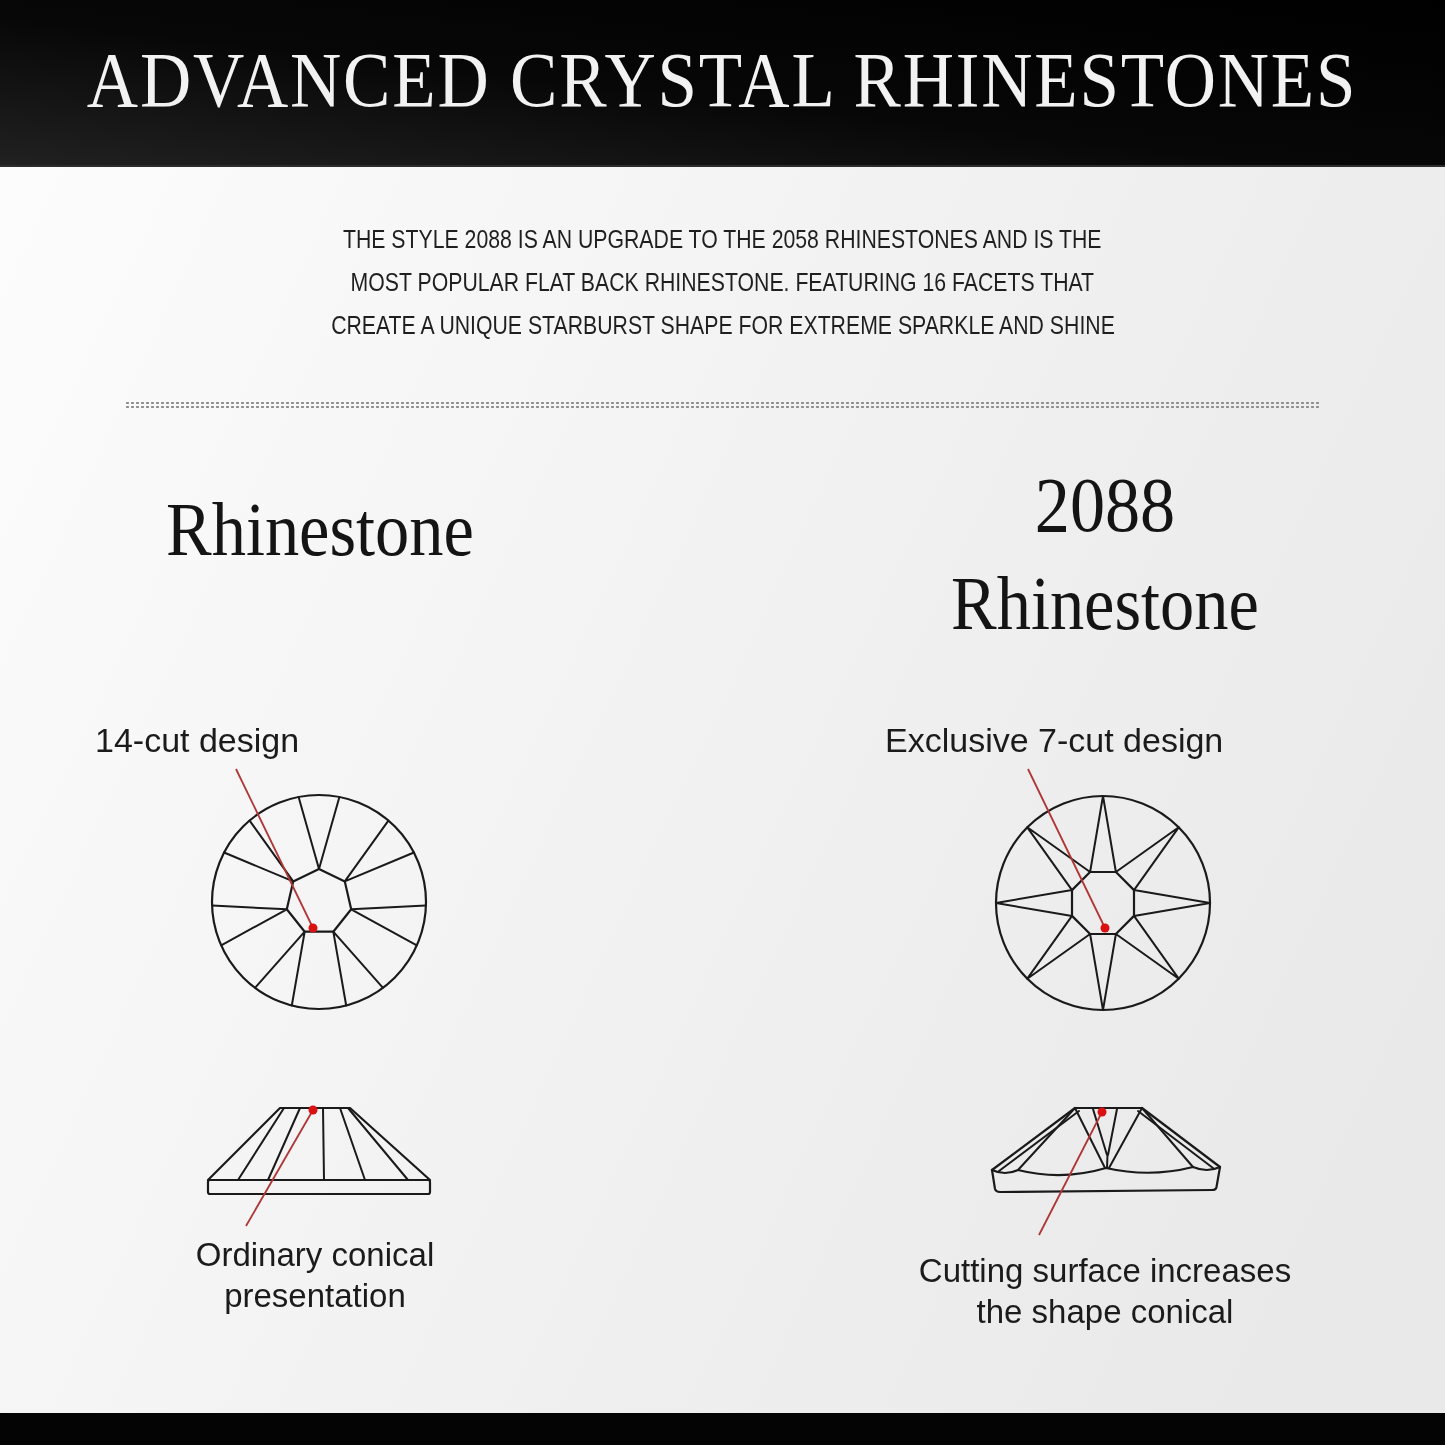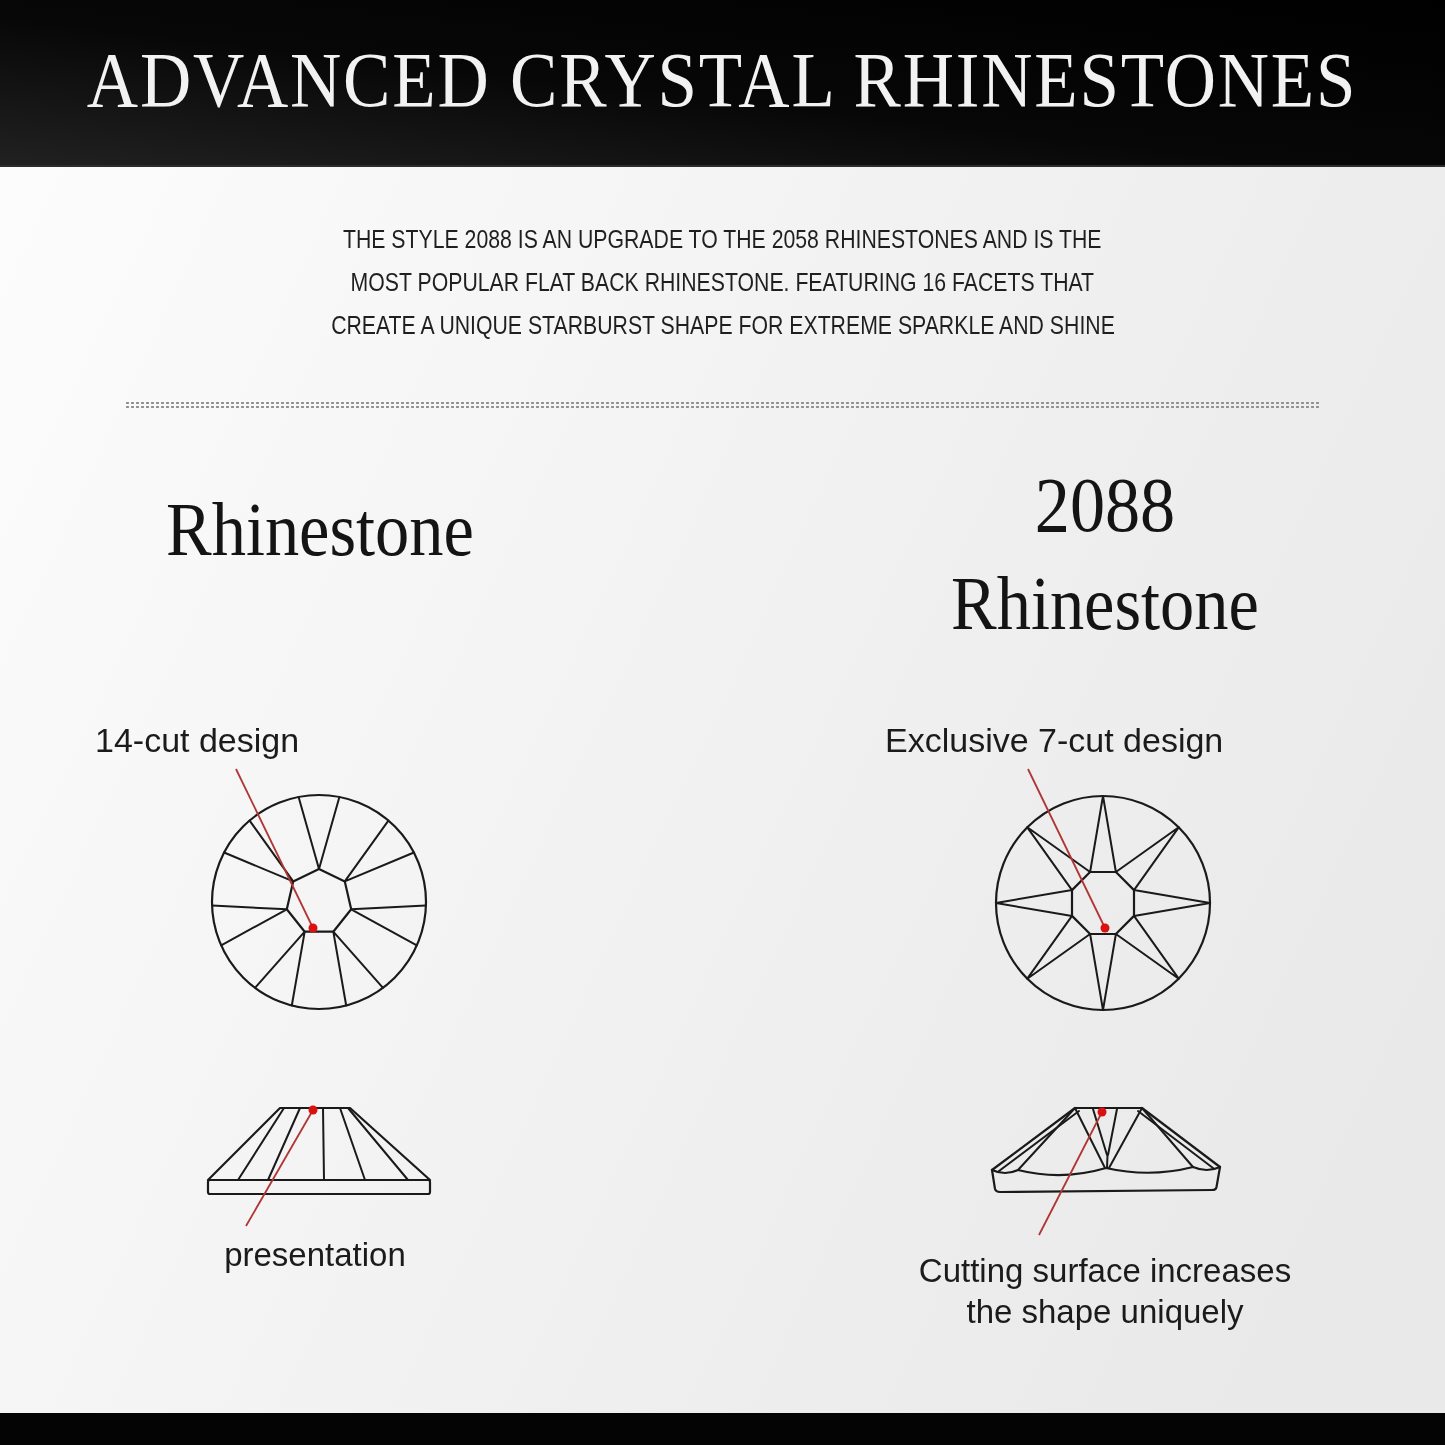--- a/index.html
+++ b/index.html
@@ -99,6 +99,7 @@
   </div>
 
   <div class="caption caption-left">
+    <div>Ordinary conical</div>
     <div>presentation</div>
   </div>
   <div class="caption caption-right">

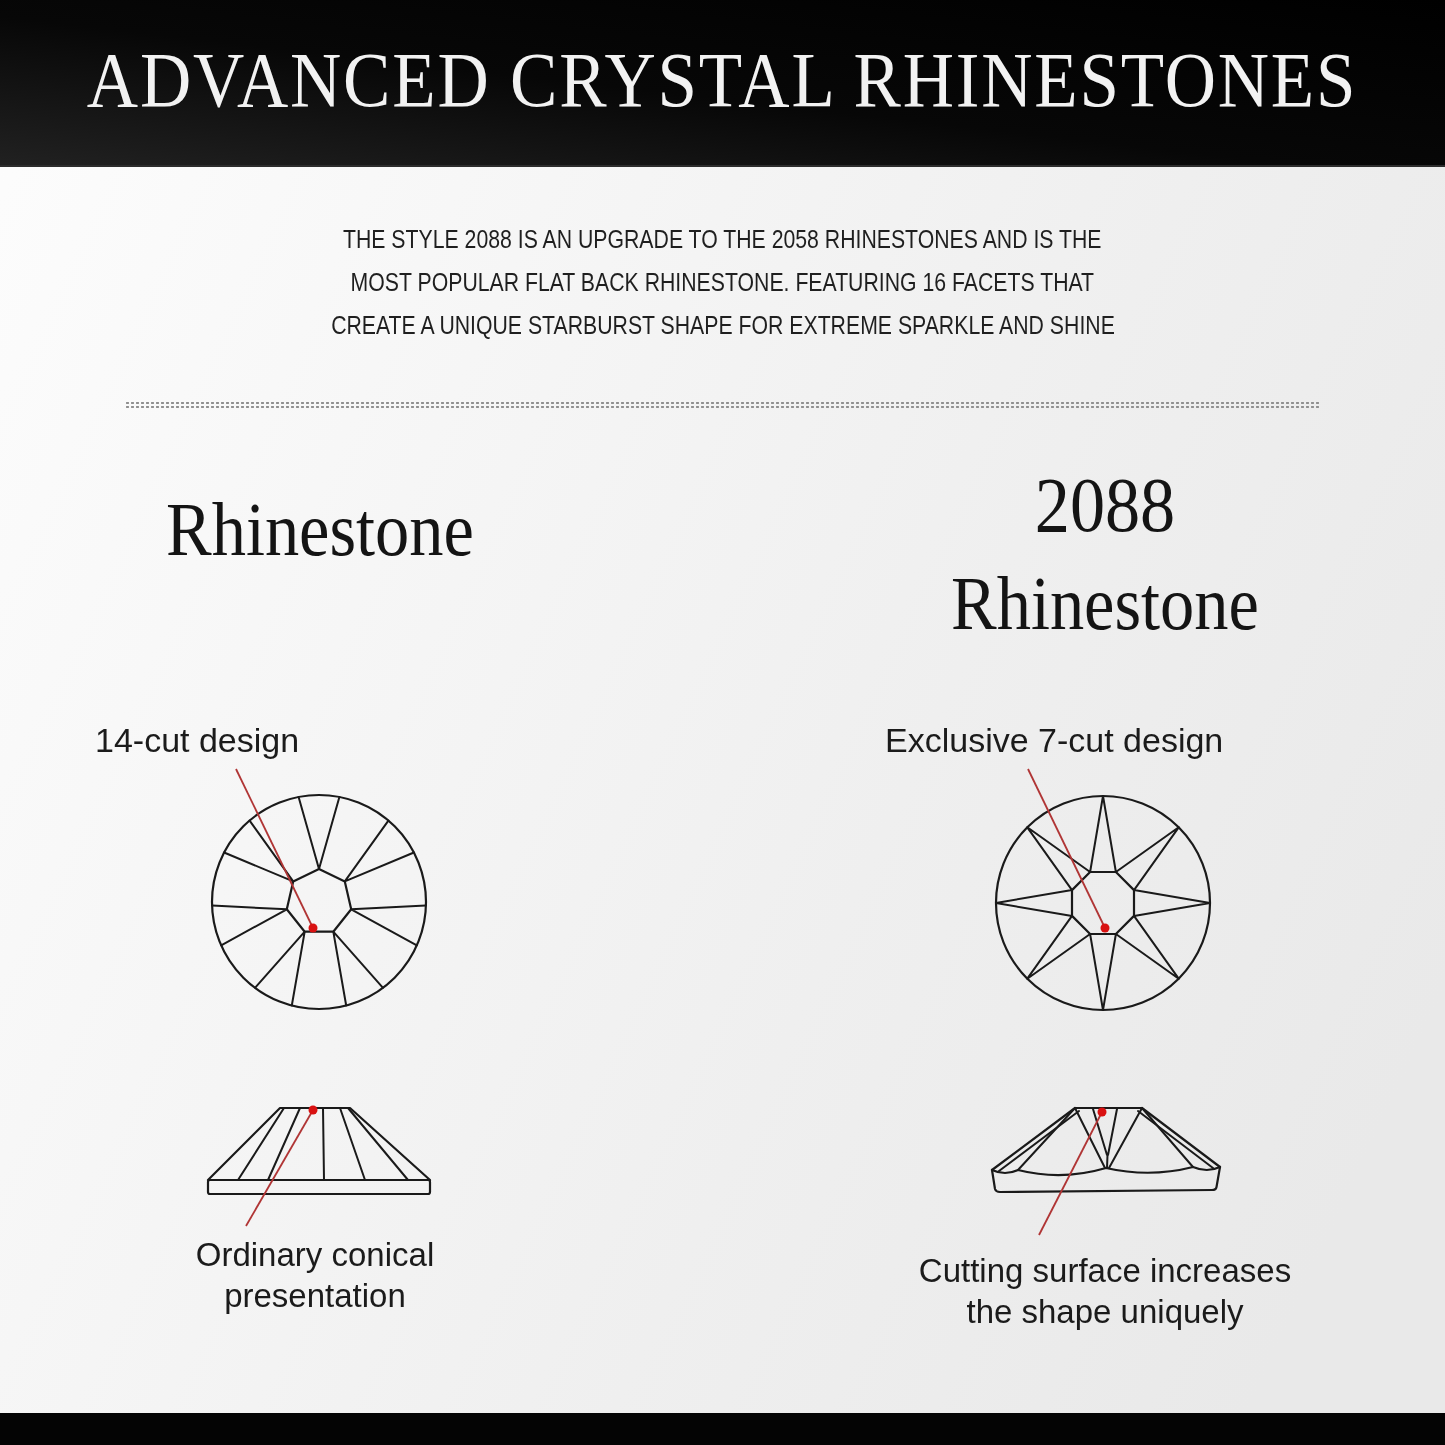--- a/index.html
+++ b/index.html
@@ -104,7 +104,7 @@
   </div>
   <div class="caption caption-right">
     <div>Cutting surface increases</div>
-    <div>the shape uniquely</div>
+    <div>the shape conical</div>
   </div>
 
   <svg class="art" viewBox="0 0 1445 1445">

